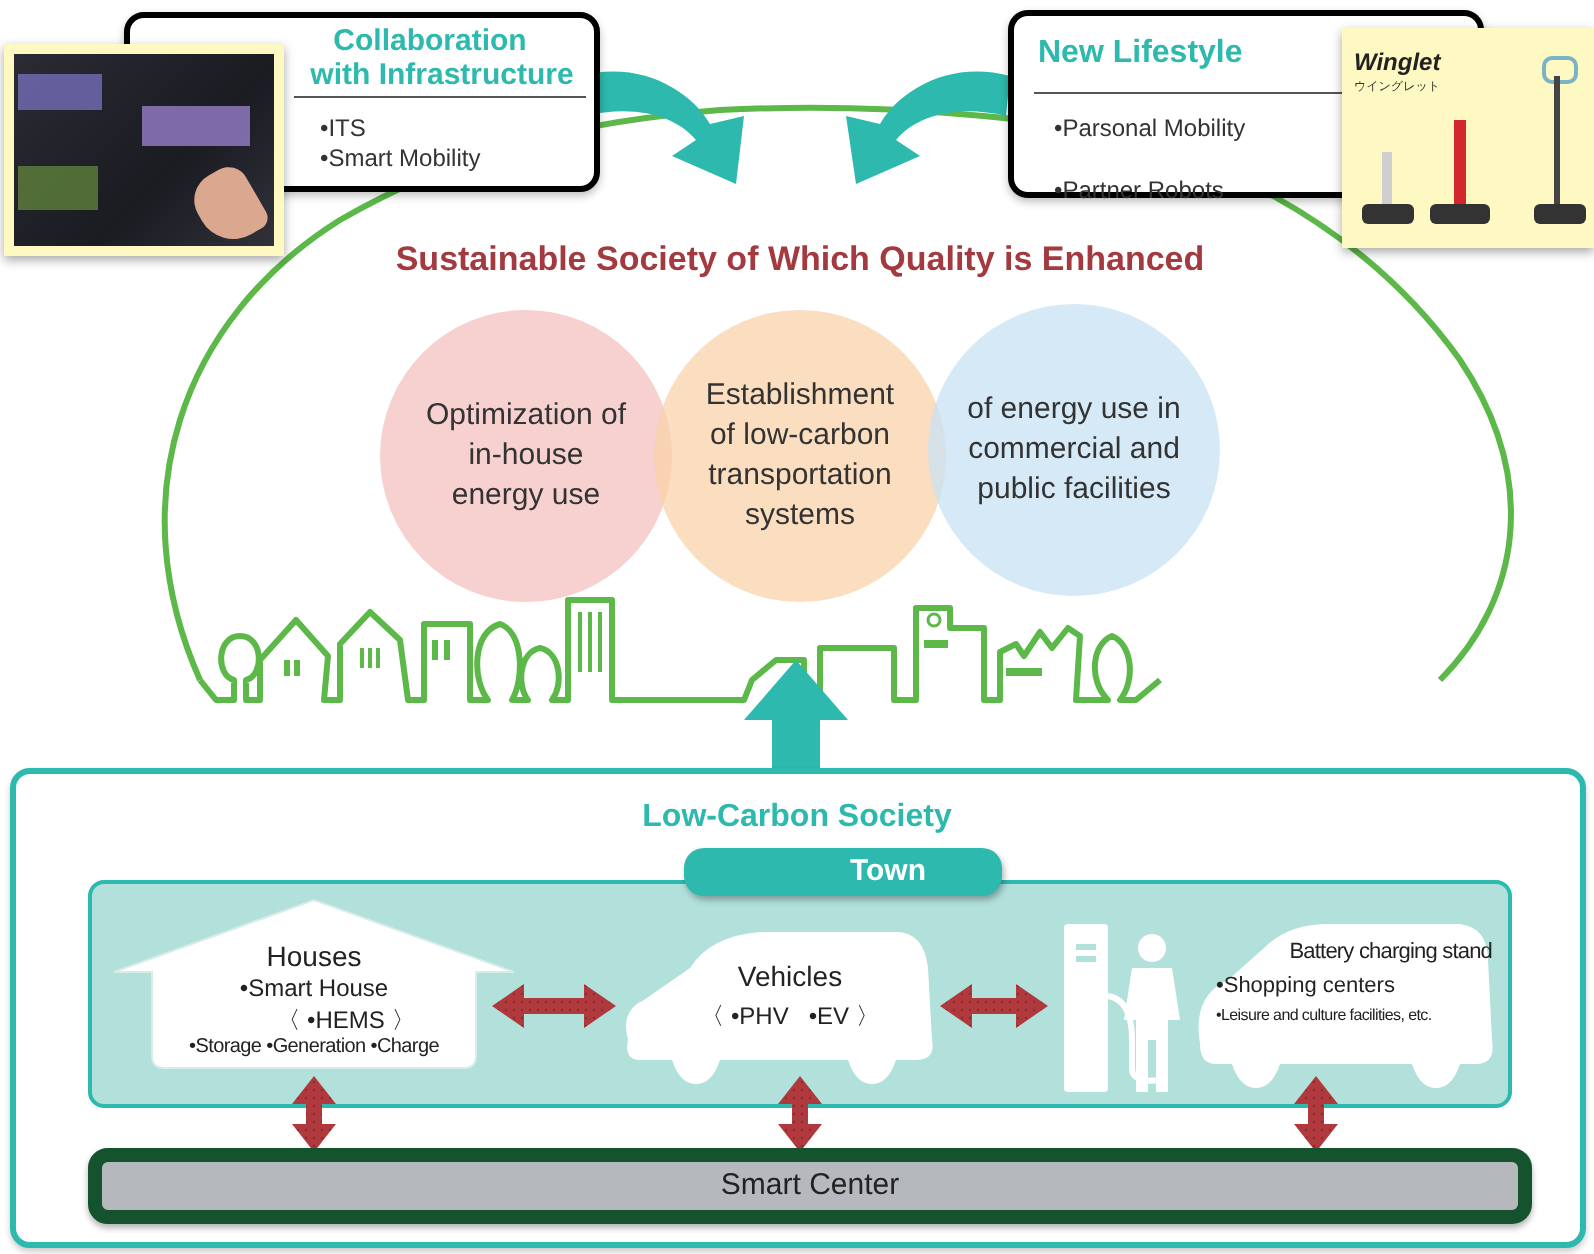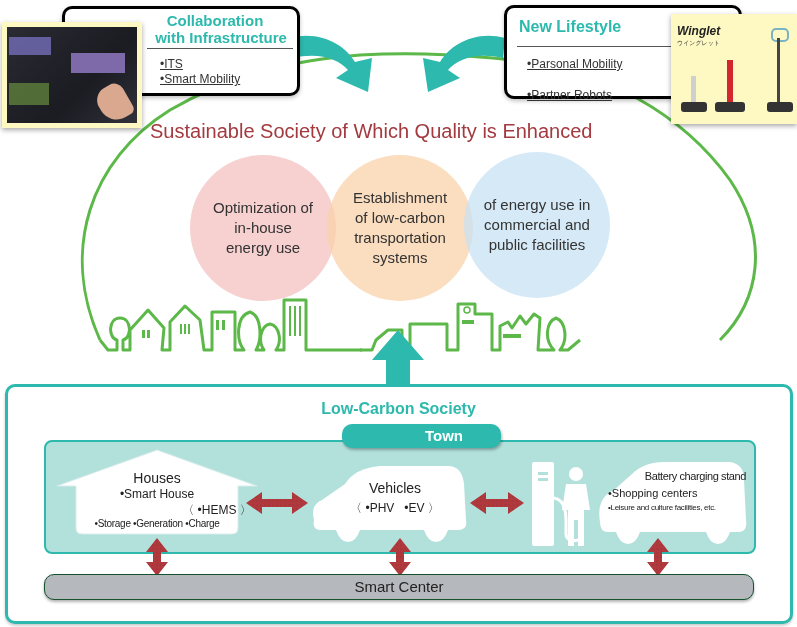--- a/index.html
+++ b/index.html
@@ -9,7 +9,7 @@
   .box{position:absolute;background:#fff;border:3px solid #000000;border-radius:10px;box-shadow:0 2px 4px rgba(0,0,0,0.25);}
   .box-title{color:#2db9ad;font-weight:bold;font-size:15px;line-height:18px;}
   .box-rule{position:absolute;height:1px;background:#555;}
-  .bullet{font-size:12px;color:#333;line-height:15px;text-decoration:underline;}
+  .bullet{font-size:12px;color:#333;line-height:15px;}
   .photo{position:absolute;background:#fef9c3;box-shadow:0 2px 5px rgba(0,0,0,0.35);}
   .heading-red{color:#a33a3f;font-weight:normal;font-size:20px;text-align:left;}
   .circle{position:absolute;border-radius:50%;display:flex;align-items:center;justify-content:center;text-align:center;font-size:15px;color:#333;line-height:20px;}

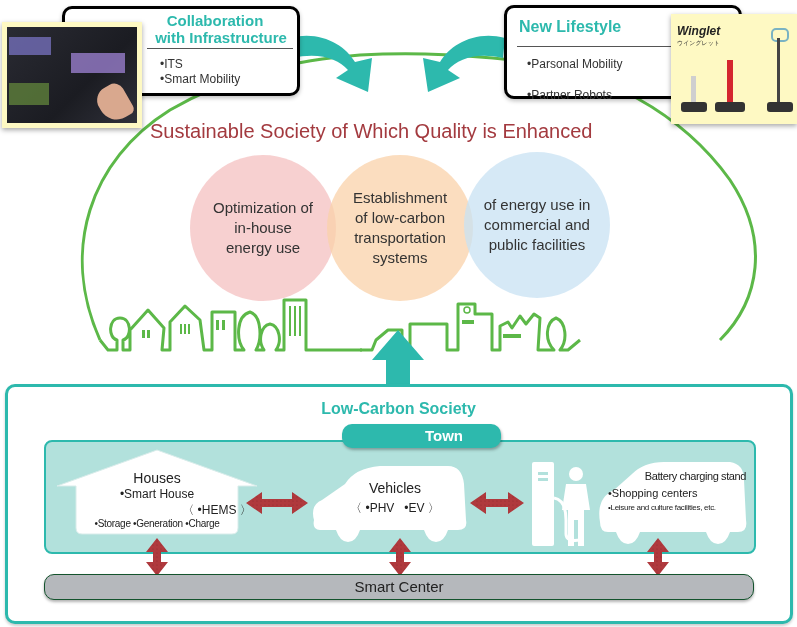--- a/index.html
+++ b/index.html
@@ -11,7 +11,7 @@
   .box-rule{position:absolute;height:1px;background:#555;}
   .bullet{font-size:12px;color:#333;line-height:15px;}
   .photo{position:absolute;background:#fef9c3;box-shadow:0 2px 5px rgba(0,0,0,0.35);}
-  .heading-red{color:#a33a3f;font-weight:normal;font-size:20px;text-align:left;}
+  .heading-red{color:#a33a3f;font-weight:bold;font-size:17px;text-align:center;}
   .circle{position:absolute;border-radius:50%;display:flex;align-items:center;justify-content:center;text-align:center;font-size:15px;color:#333;line-height:20px;}
   .lcs-title{color:#2db9ad;font-weight:bold;font-size:16px;text-align:center;}
   .town-tab{position:absolute;background:#2db9ad;color:#fff;font-weight:bold;font-size:15px;text-align:center;border-radius:10px;box-shadow:1px 2px 3px rgba(0,0,0,0.3);padding-left:45px;}

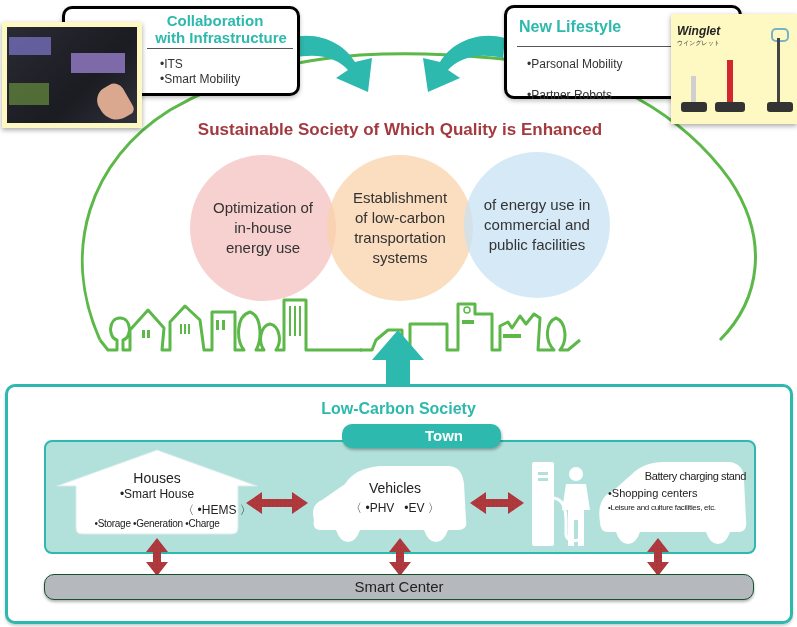--- a/index.html
+++ b/index.html
@@ -153,7 +153,7 @@
 
 <div class="tx" style="left:76px;top:470px;width:162px;font-size:14px;">Houses</div>
 <div class="tx" style="left:76px;top:487px;width:162px;font-size:12px;">•Smart House</div>
-<div class="tx" style="left:76px;top:502px;width:194px;font-size:12px;margin-left:44px;">〈 •HEMS 〉</div>
+<div class="tx" style="left:76px;top:502px;width:194px;font-size:12px;">〈 •HEMS 〉</div>
 <div class="tx" style="left:62px;top:518px;width:190px;font-size:10px;letter-spacing:-0.3px;">•Storage •Generation •Charge</div>
 
 <div class="tx" style="left:330px;top:480px;width:130px;font-size:14px;">Vehicles</div>

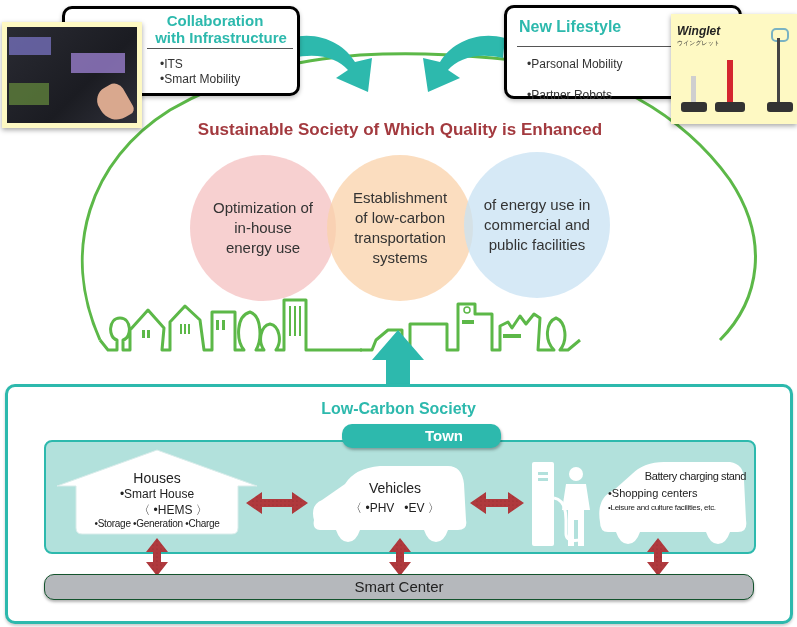--- a/index.html
+++ b/index.html
@@ -15,7 +15,7 @@
   .circle{position:absolute;border-radius:50%;display:flex;align-items:center;justify-content:center;text-align:center;font-size:15px;color:#333;line-height:20px;}
   .lcs-title{color:#2db9ad;font-weight:bold;font-size:16px;text-align:center;}
   .town-tab{position:absolute;background:#2db9ad;color:#fff;font-weight:bold;font-size:15px;text-align:center;border-radius:10px;box-shadow:1px 2px 3px rgba(0,0,0,0.3);padding-left:45px;}
-  .smart-center{position:absolute;background:#b5b8bc;border:1px solid #14532d;border-radius:10px;text-align:center;font-size:15px;color:#222;box-shadow:0 2px 3px rgba(0,0,0,0.3);}
+  .smart-center{position:absolute;background:#b5b8bc;border:7px solid #14532d;border-radius:10px;text-align:center;font-size:15px;color:#222;box-shadow:0 2px 3px rgba(0,0,0,0.3);}
   .tx{position:absolute;text-align:center;color:#222;}
 </style>
 </head>

